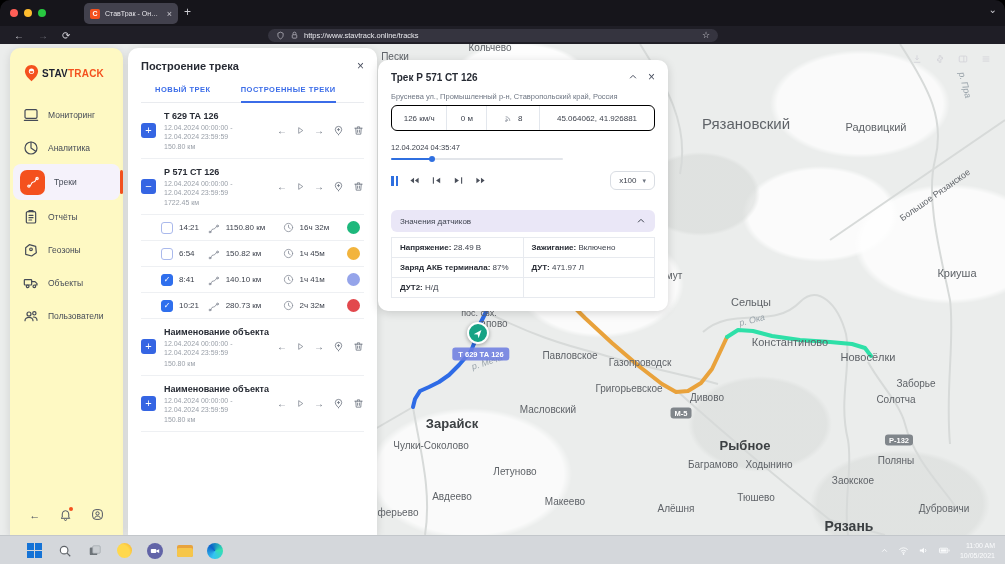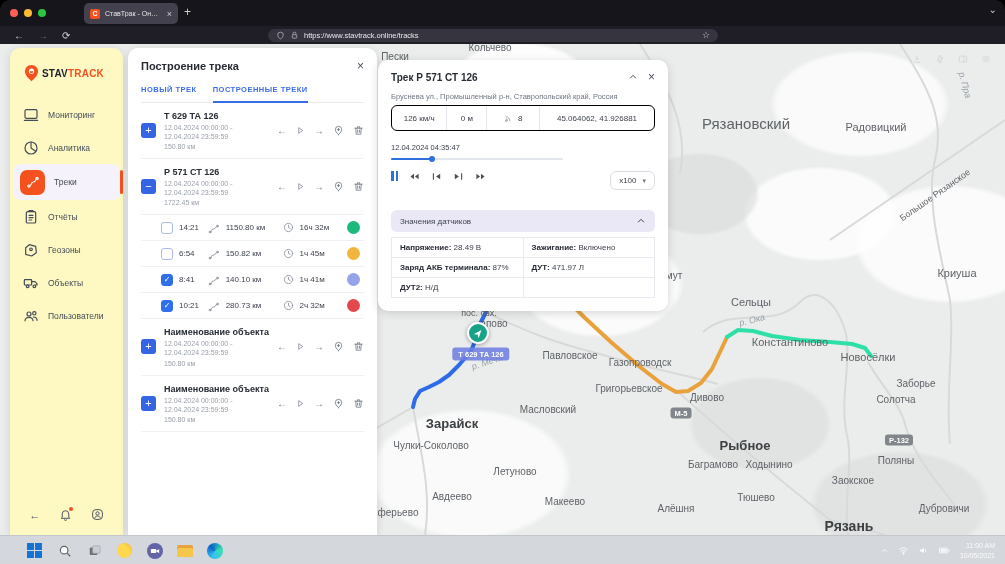--- a/index.html
+++ b/index.html
@@ -76,7 +76,7 @@
   .tp-title{font-size:11px;font-weight:bold;color:#272b34;}
   .x-btn{color:#4a5060;font-size:12px;line-height:1;}
   .tp-tabs{display:flex;gap:16px;margin-top:13px;border-bottom:1px solid #e9ebef;}
-  .tp-tab{font-size:7.5px;font-weight:bold;letter-spacing:.5px;color:#3b6ce8;padding-bottom:7px;}
+  .tp-tab{font-size:7.5px;font-weight:bold;letter-spacing:.5px;color:#3b6ce8;padding-bottom:7px;margin-left:14px;}
   .tp-tab.active{border-bottom:2px solid #3b6ce8;margin-bottom:-1px;}
   .track-row{display:flex;align-items:center;gap:8px;padding:8px 0;border-bottom:1px solid #eef0f3;}
   .expand-box{width:15px;height:15px;background:#3565e3;color:#fff;border-radius:3px;font-size:11px;line-height:14px;

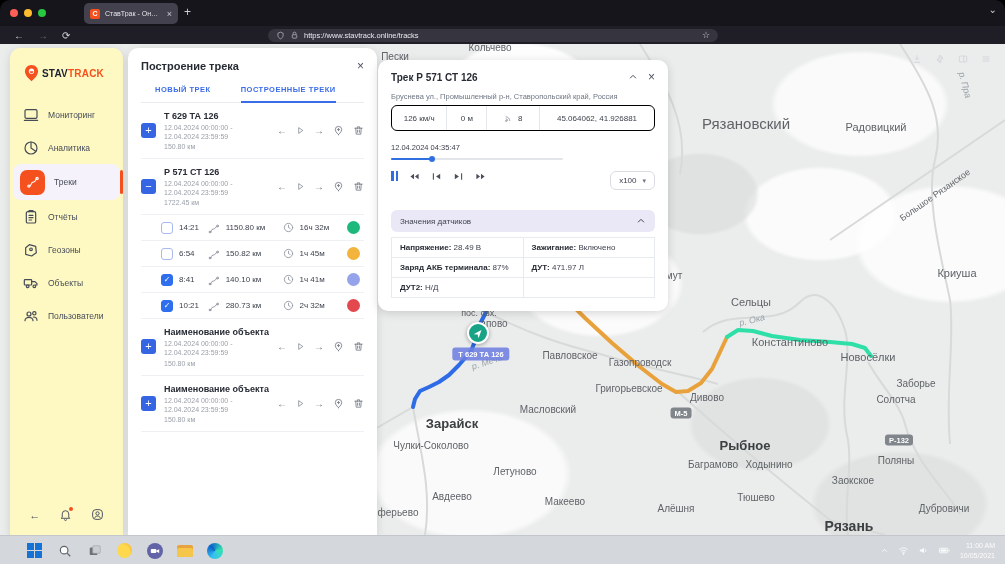--- a/index.html
+++ b/index.html
@@ -111,7 +111,7 @@
   .slider{position:relative;width:172px;height:2px;background:#e2e5ea;border-radius:2px;margin-top:6px;}
   .slider-fill{position:absolute;left:0;top:0;height:2px;background:#2f6fe0;border-radius:2px;}
   .slider-dot{position:absolute;top:-2px;width:6px;height:6px;border-radius:50%;background:#2f6fe0;transform:translateX(-50%);}
-  .controls{display:flex;align-items:flex-start;gap:11px;margin-top:11px;color:#4a4f5a;}
+  .controls{display:flex;align-items:center;gap:11px;margin-top:11px;color:#4a4f5a;}
   .pause{display:flex;gap:2px;}
   .pause i{display:block;width:2.5px;height:10px;background:#2f6fe0;}
   .speed{margin-left:auto;border:1px solid #d9dde3;border-radius:6px;padding:4px 8px;font-size:8px;color:#3a3f4a;

